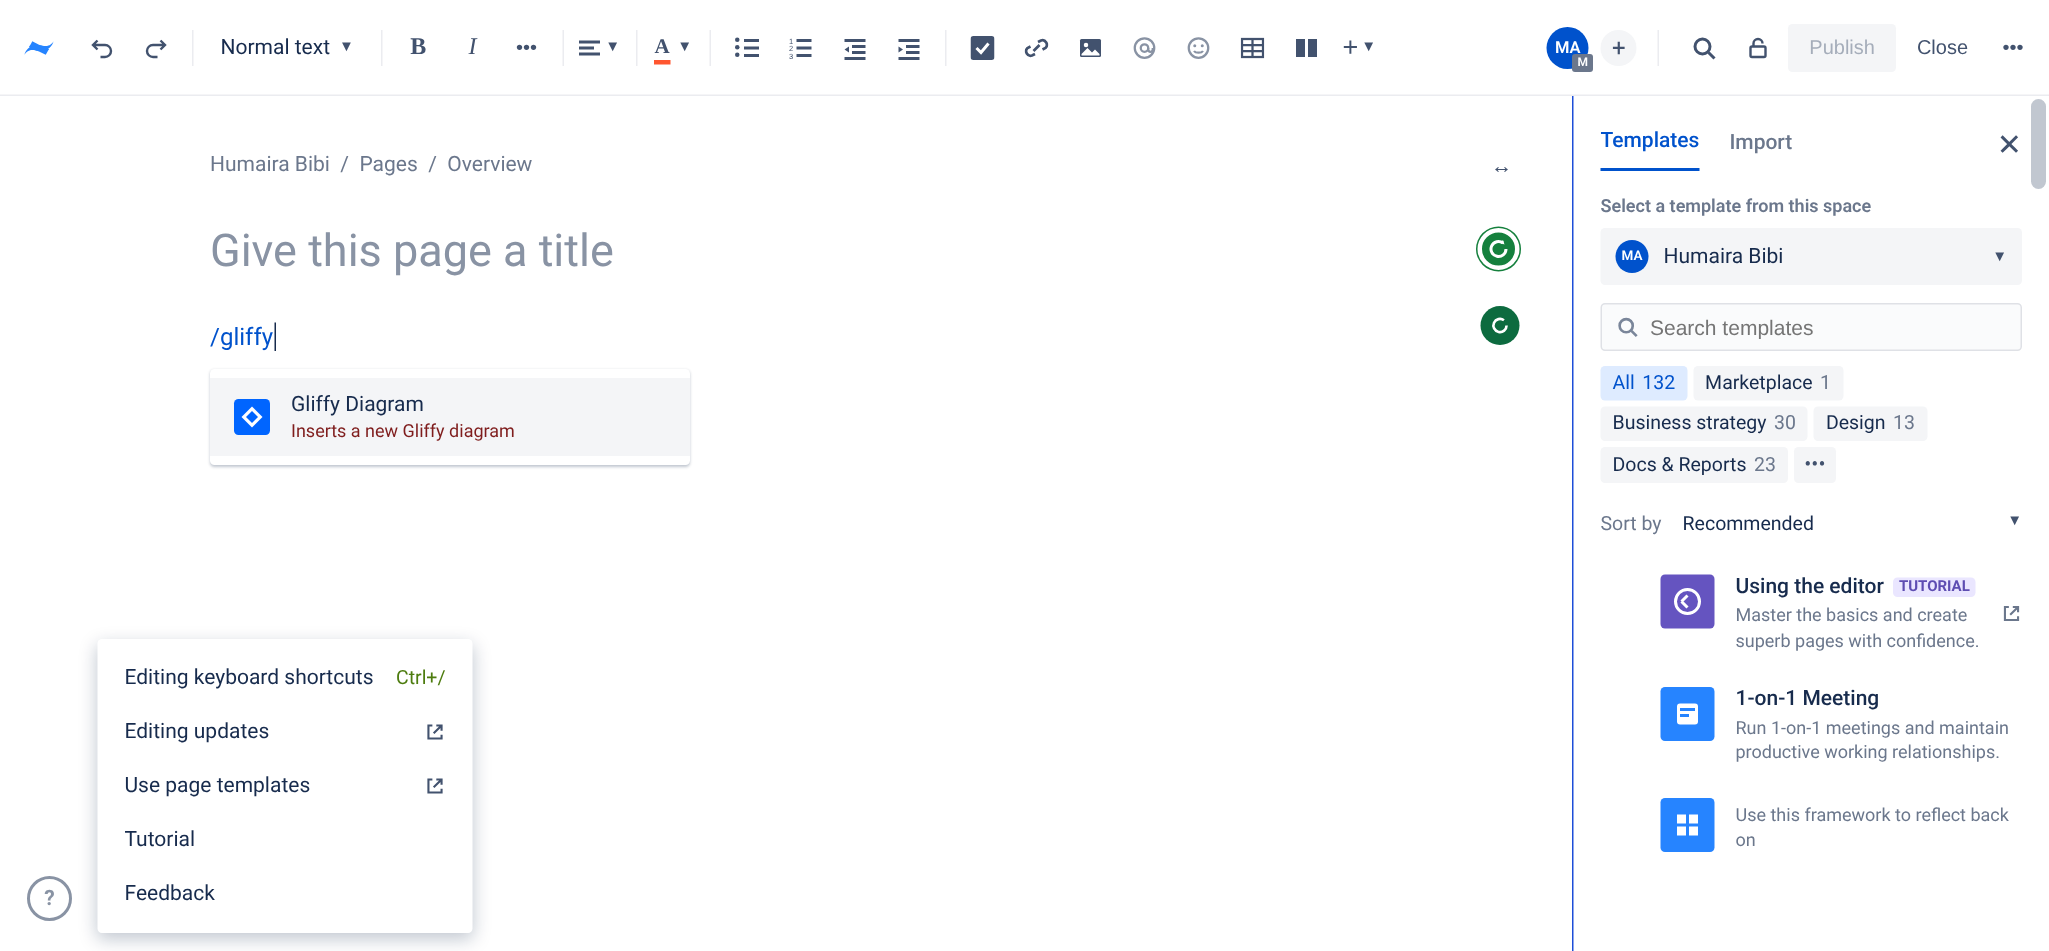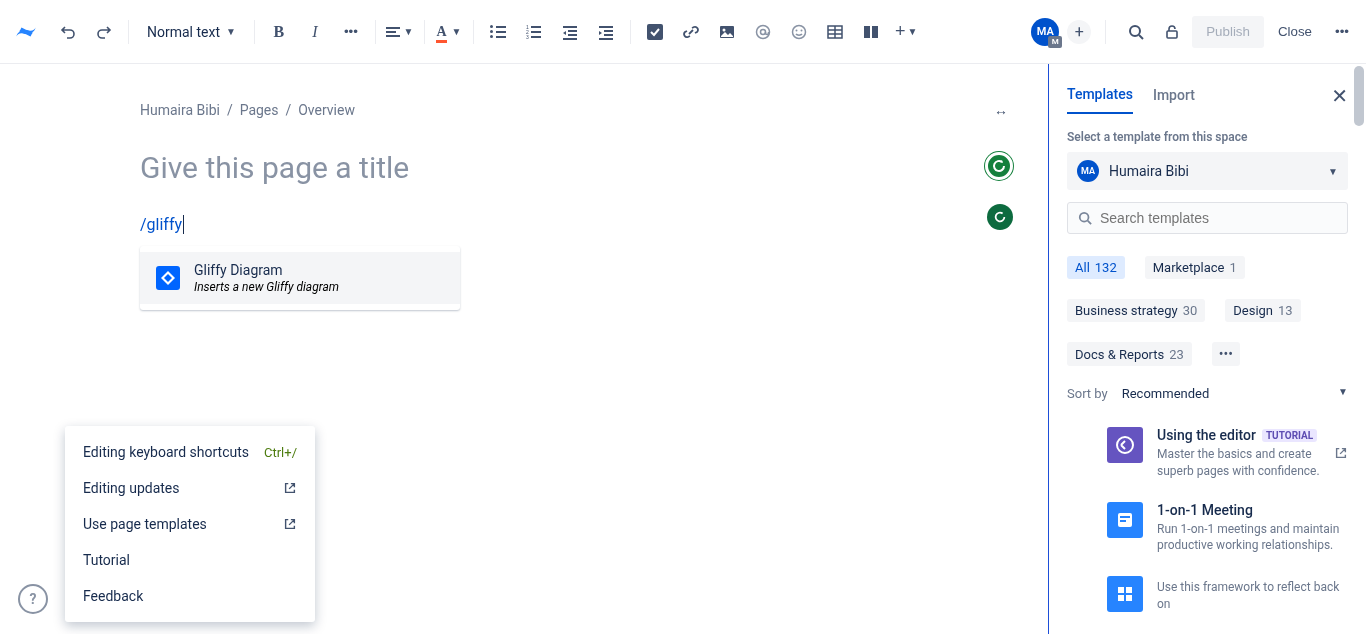--- a/index.html
+++ b/index.html
@@ -53,7 +53,7 @@
 .space-avatar { width:22px; height:22px; border-radius:50%; background:#0052CC; color:#fff; font-size:9px; display:flex; align-items:center; justify-content:center; font-weight:600; }
 .search-box { margin-top:12px; border:1px solid #DFE1E6; border-radius:3px; padding:7px 10px; display:flex; align-items:center; gap:8px; color:#7A869A; background:#FAFBFC; }
 .search-box input { border:none; outline:none; background:transparent; flex:1; font-size:14px; color:#172B4D; }
-.chips { margin-top:22px; display:flex; flex-wrap:wrap; gap:20px; }
+.chips { margin-top:10px; display:flex; flex-wrap:wrap; gap:4px; }
 .chip { background:#F4F5F7; border-radius:3px; padding:4px 8px; font-size:13px; cursor:pointer; display:flex; gap:5px; align-items:center; }
 .chip.active { background:#DEEBFF; color:#0052CC; }
 .chip .cnt { color:#6B778C; }

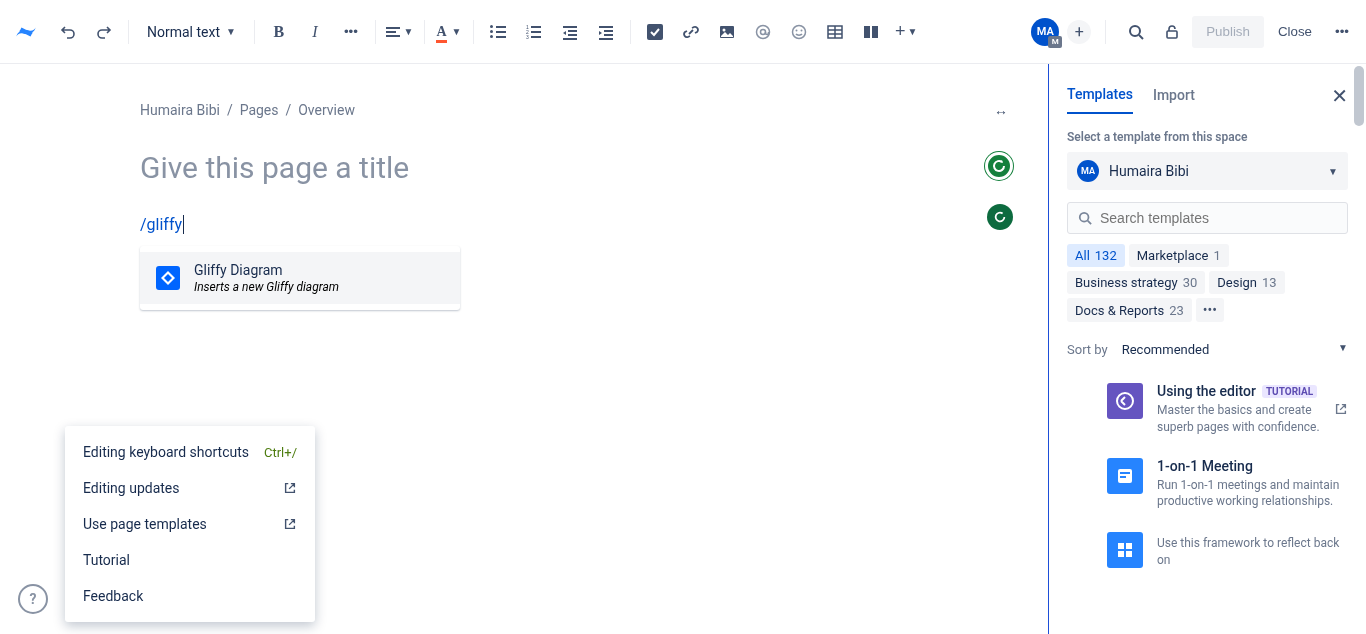--- a/index.html
+++ b/index.html
@@ -37,7 +37,7 @@
 .ac-item { display:flex; gap:14px; padding:10px 16px; align-items:center; background:#F4F5F7; cursor:pointer; }
 .ac-icon { width:24px; height:24px; background:#0065FF; border-radius:3px; display:flex; align-items:center; justify-content:center; color:#fff; }
 .ac-title { font-size:14px; color:#172B4D; }
-.ac-desc { font-size:12px; color:#000000; margin-top:2px;font-style:italic; }
+.ac-desc { font-size:12px; color:#7f1d1d; margin-top:2px; }
 .help-menu { position:absolute; left:65px; bottom:20px; width:250px; background:#fff; border-radius:3px; box-shadow:0 4px 12px rgba(9,30,66,0.25); padding:8px 0; }
 .hm-item { padding:10px 18px; display:flex; align-items:center; justify-content:space-between; cursor:pointer; color:#172B4D; }
 .hm-shortcut { color:#4d7c0f; font-size:13px; }

